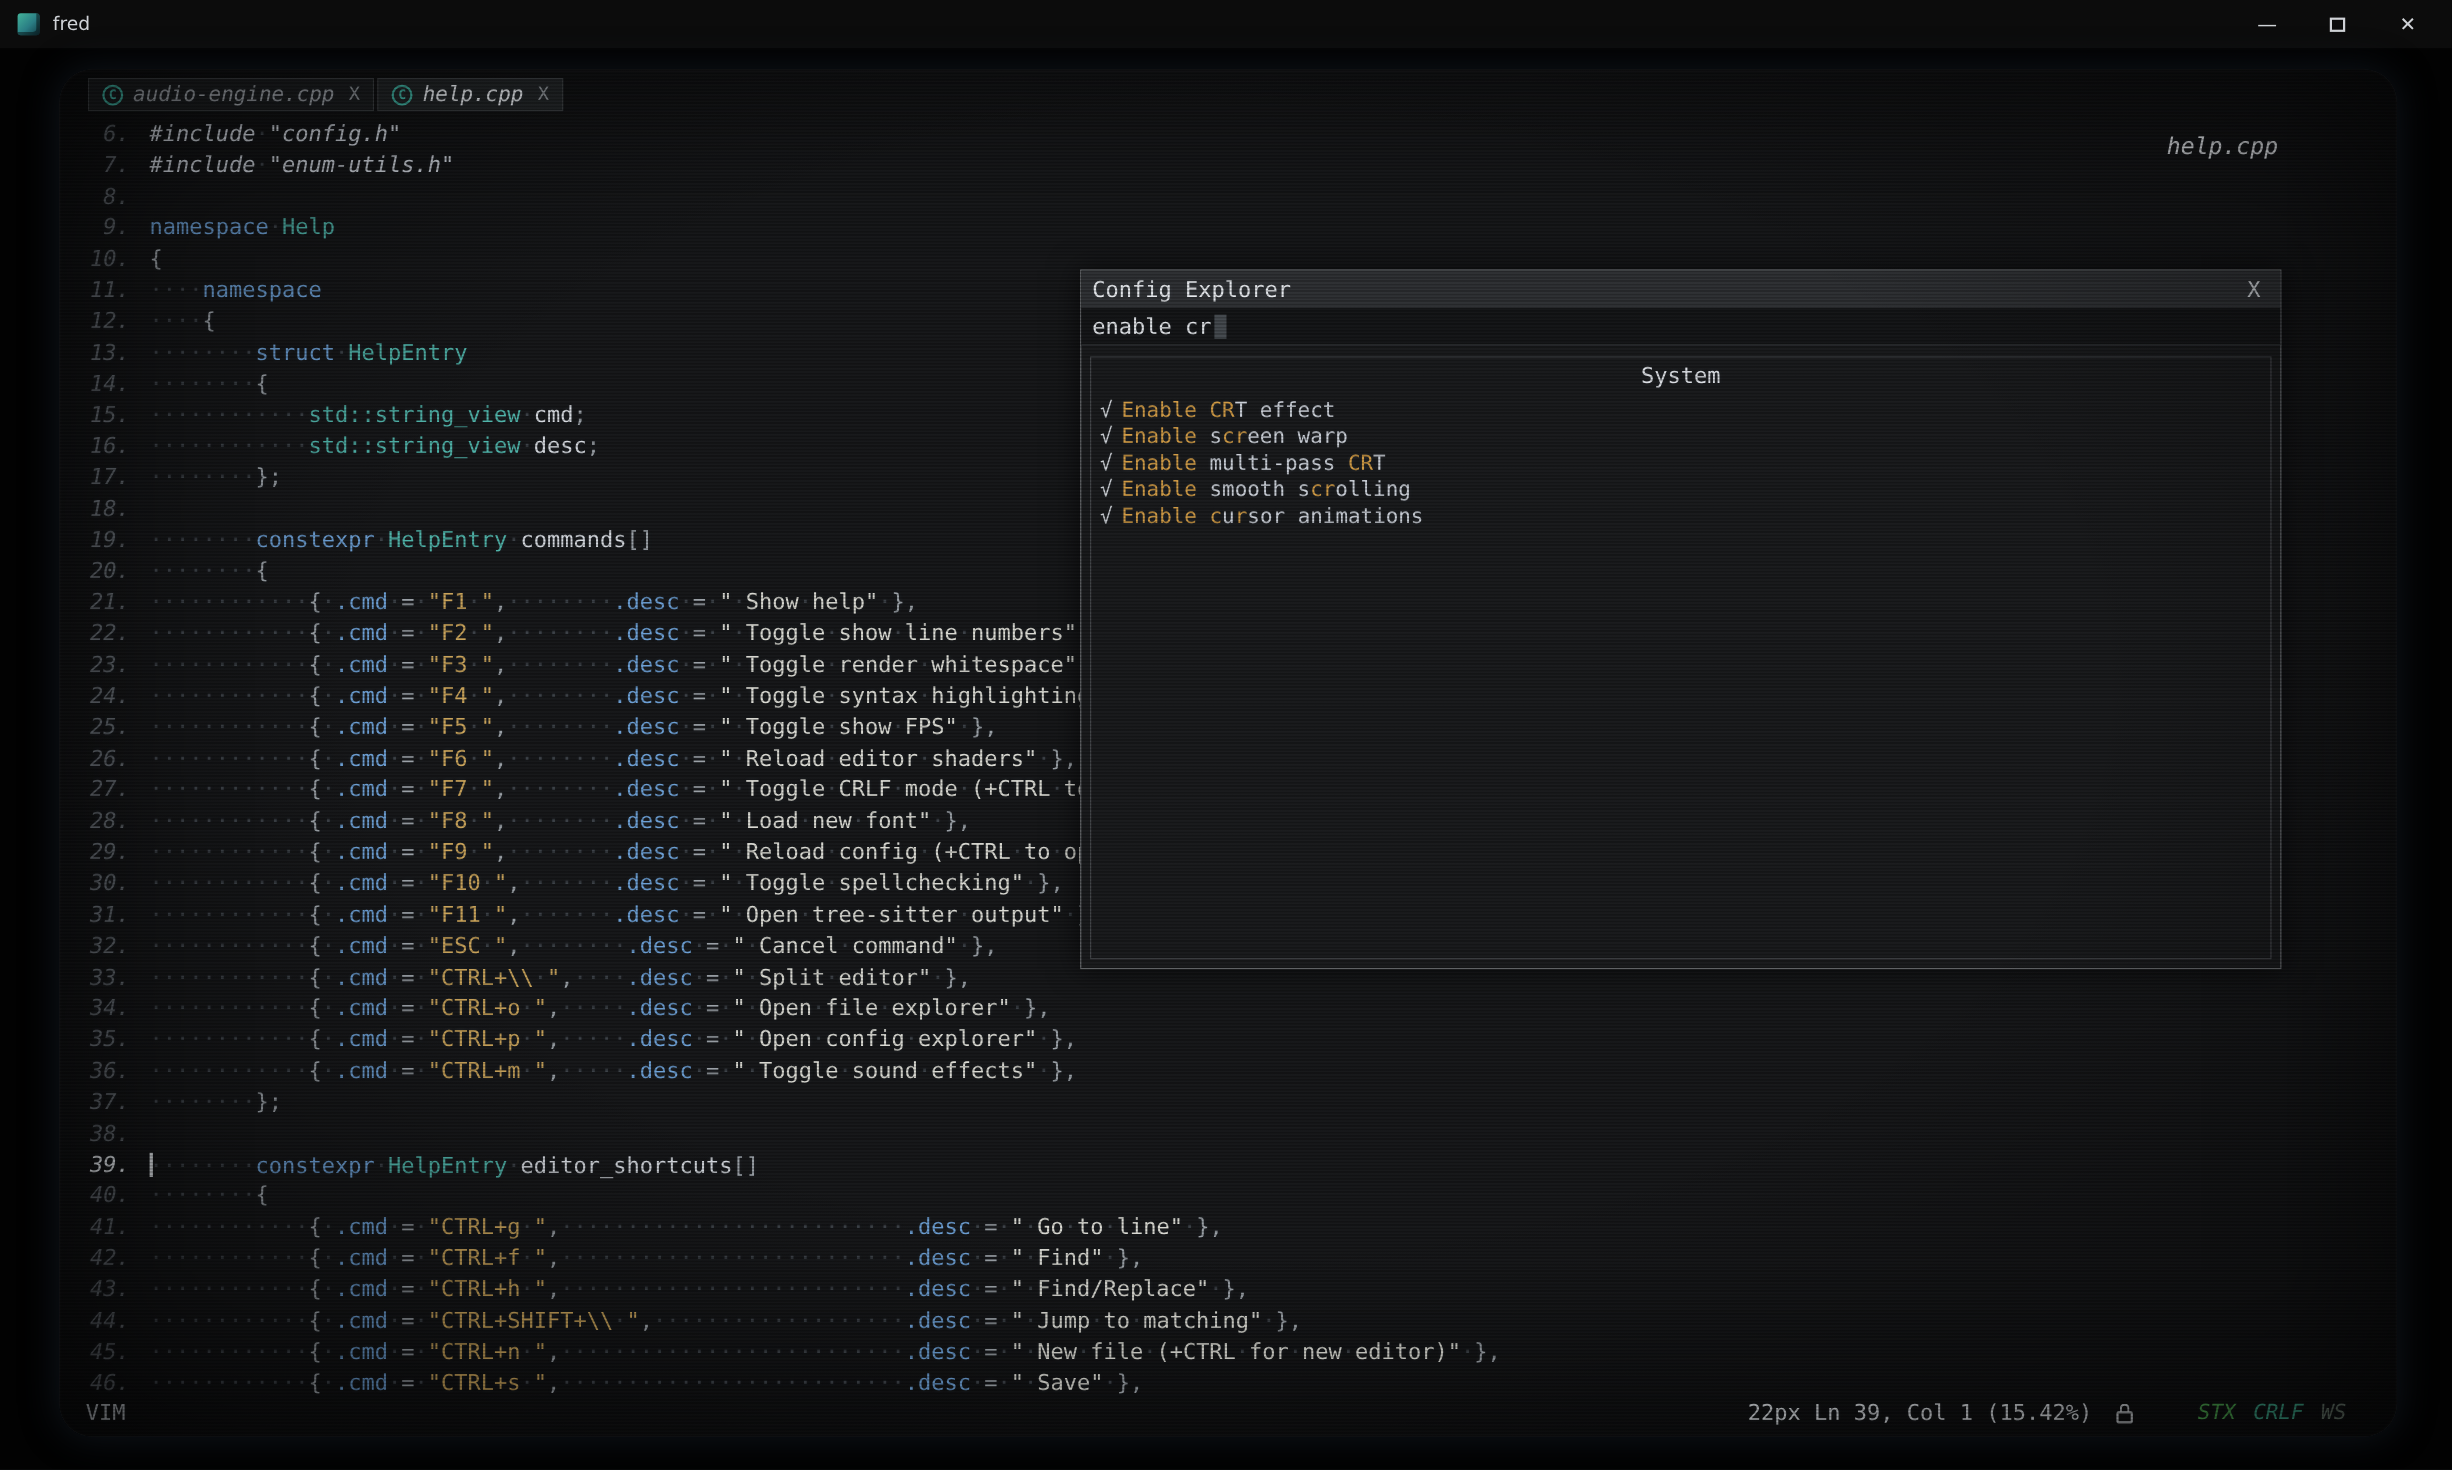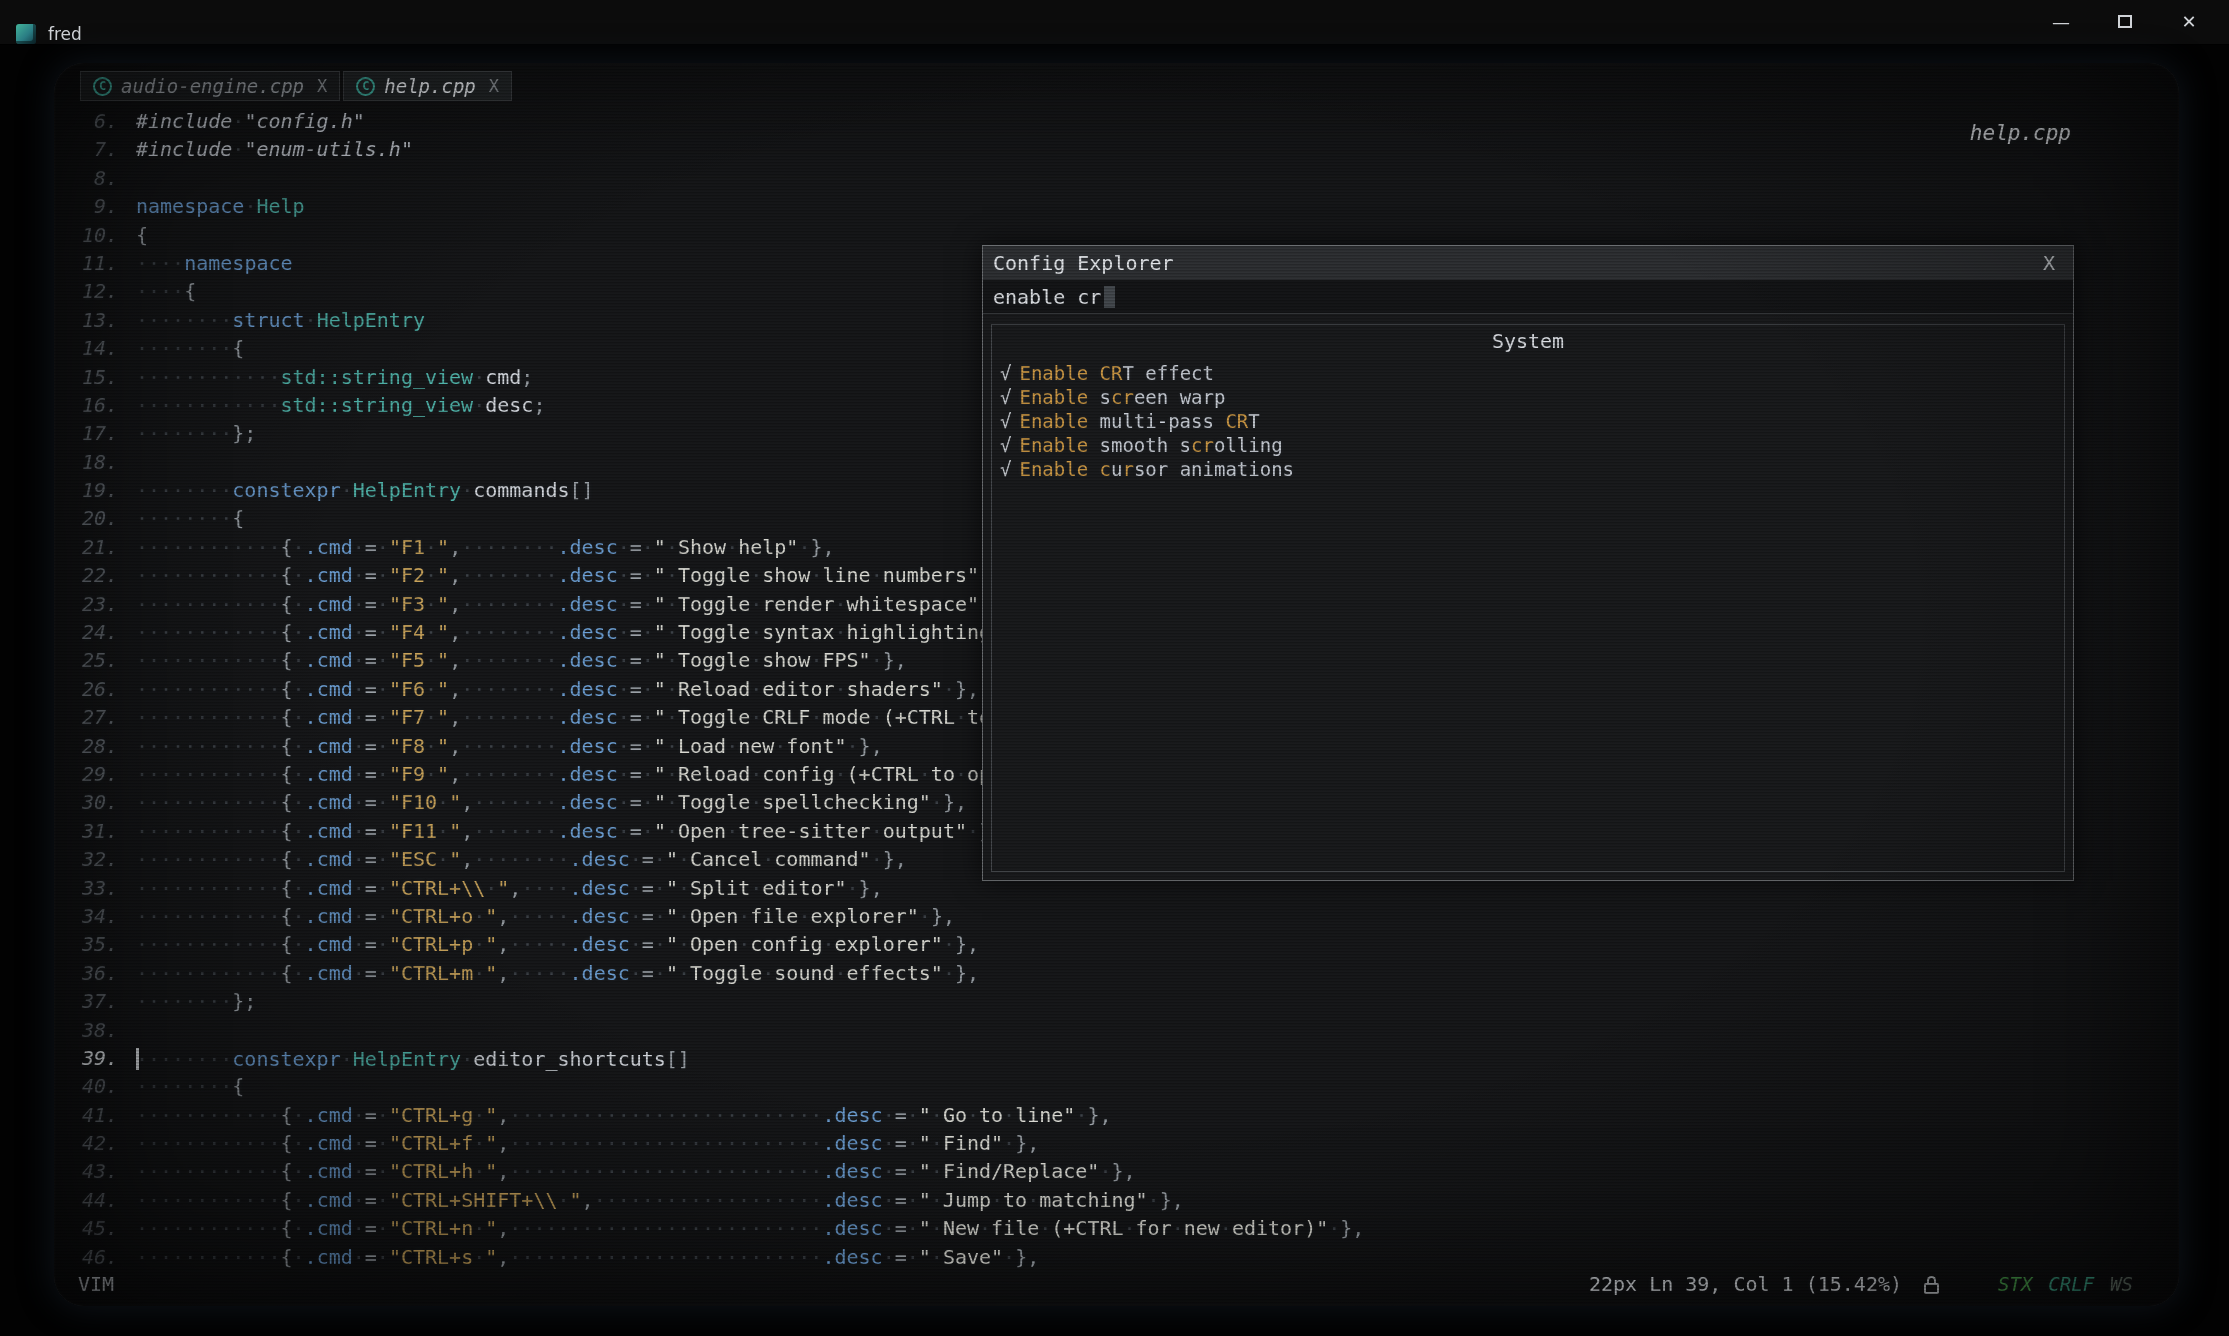--- a/index.html
+++ b/index.html
@@ -11,7 +11,7 @@
 
   
   .titlebar {
-    height:45px; background:#0c0c0c; display:flex; align-items:flex-end;
+    height:45px; background:#0c0c0c; display:flex; align-items:center;
     padding:0 8px; color:#cfd2d6; font-family:"DejaVu Sans", sans-serif; font-size:17px;
     border-bottom:1px solid #000;
   }

